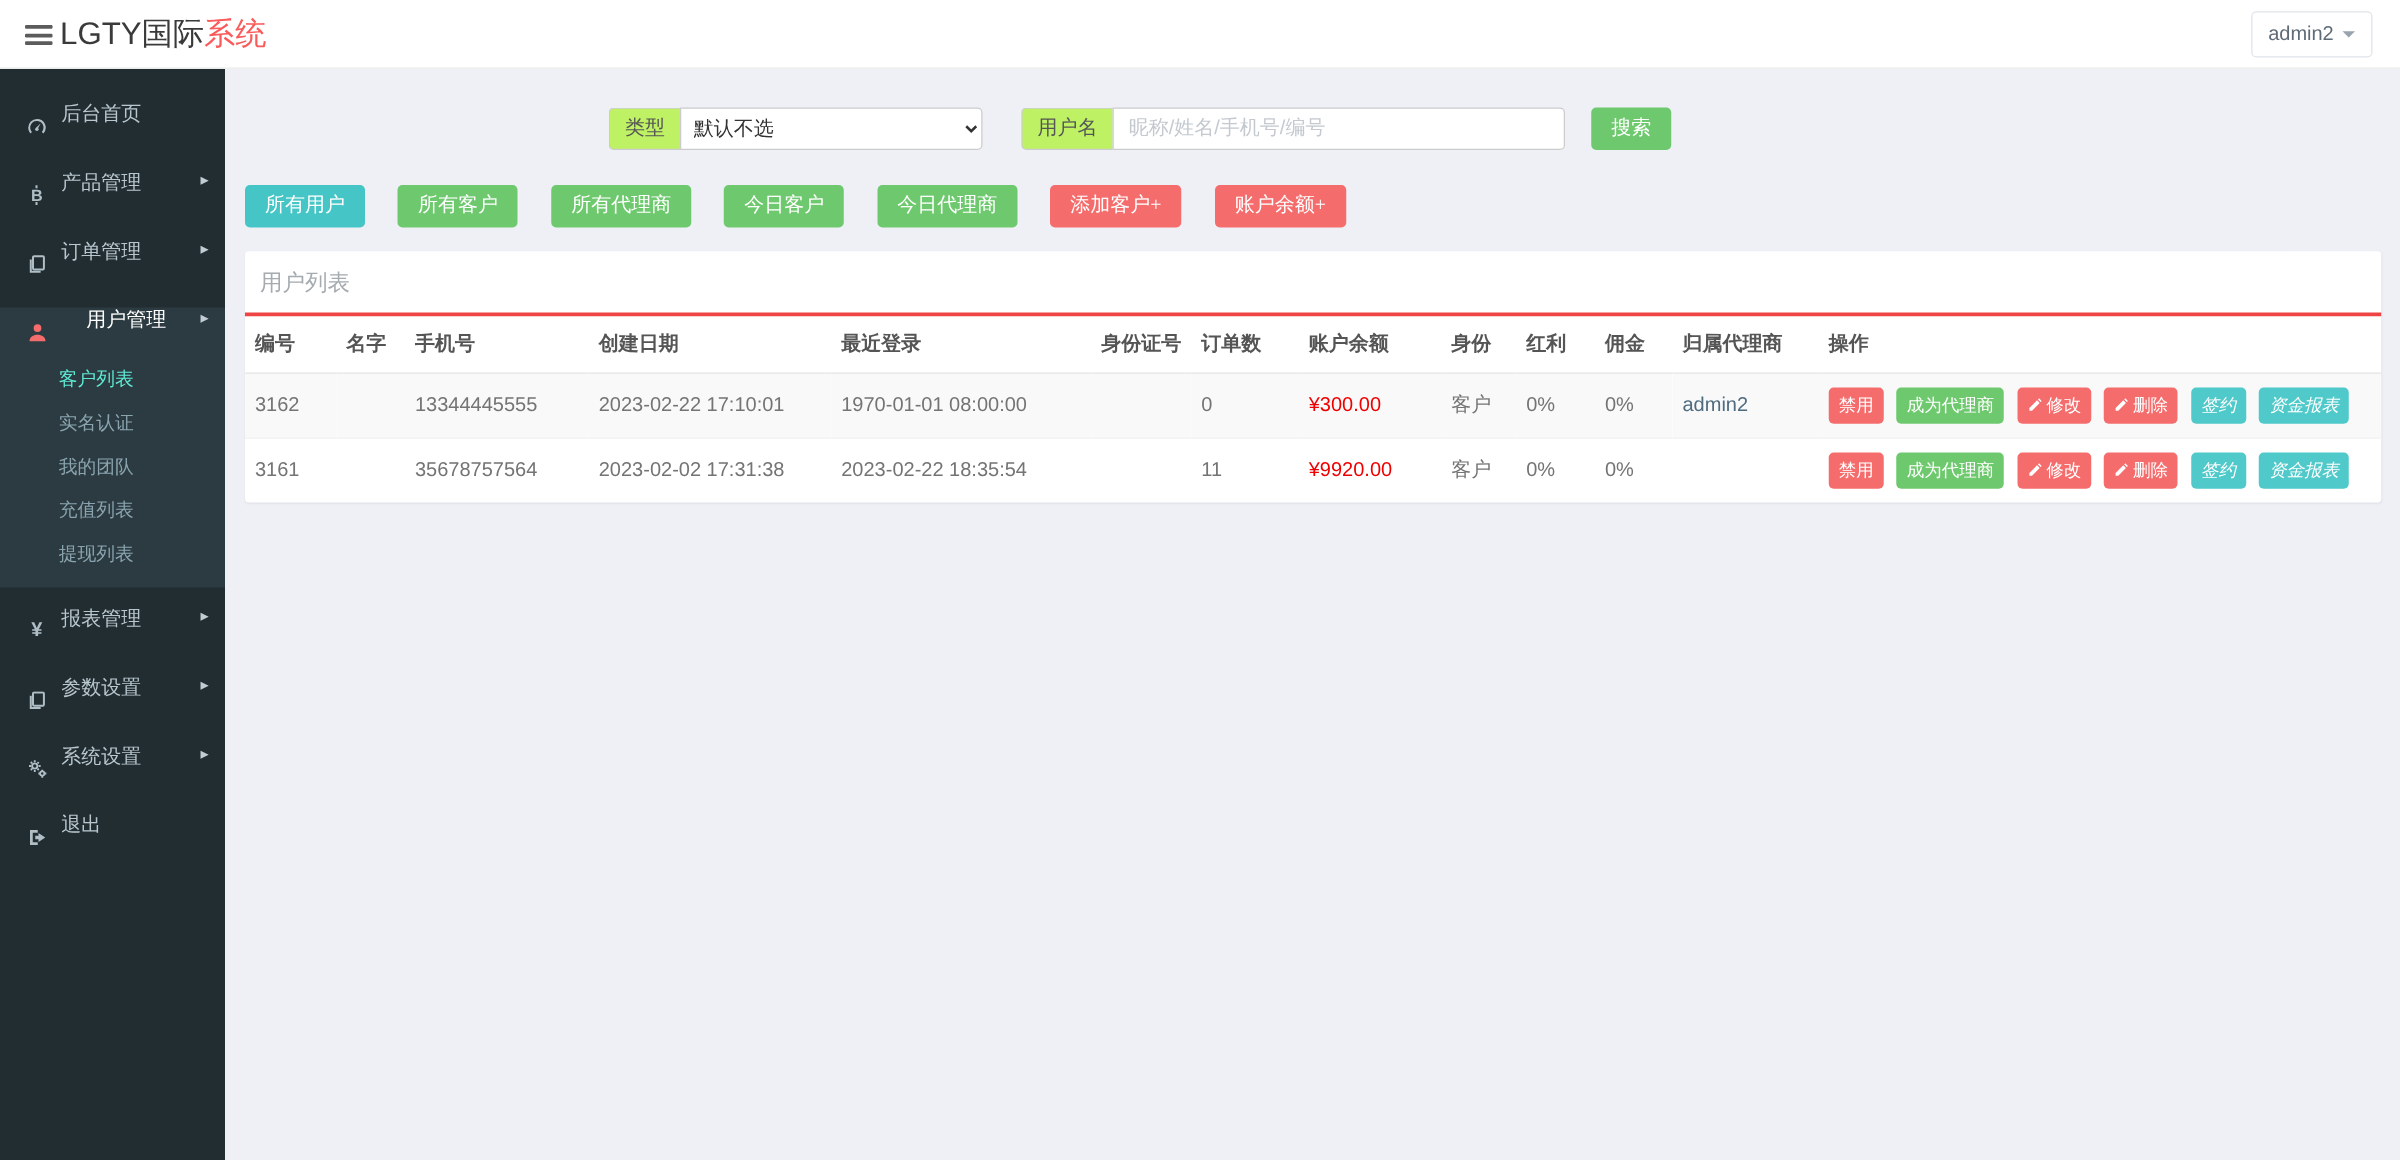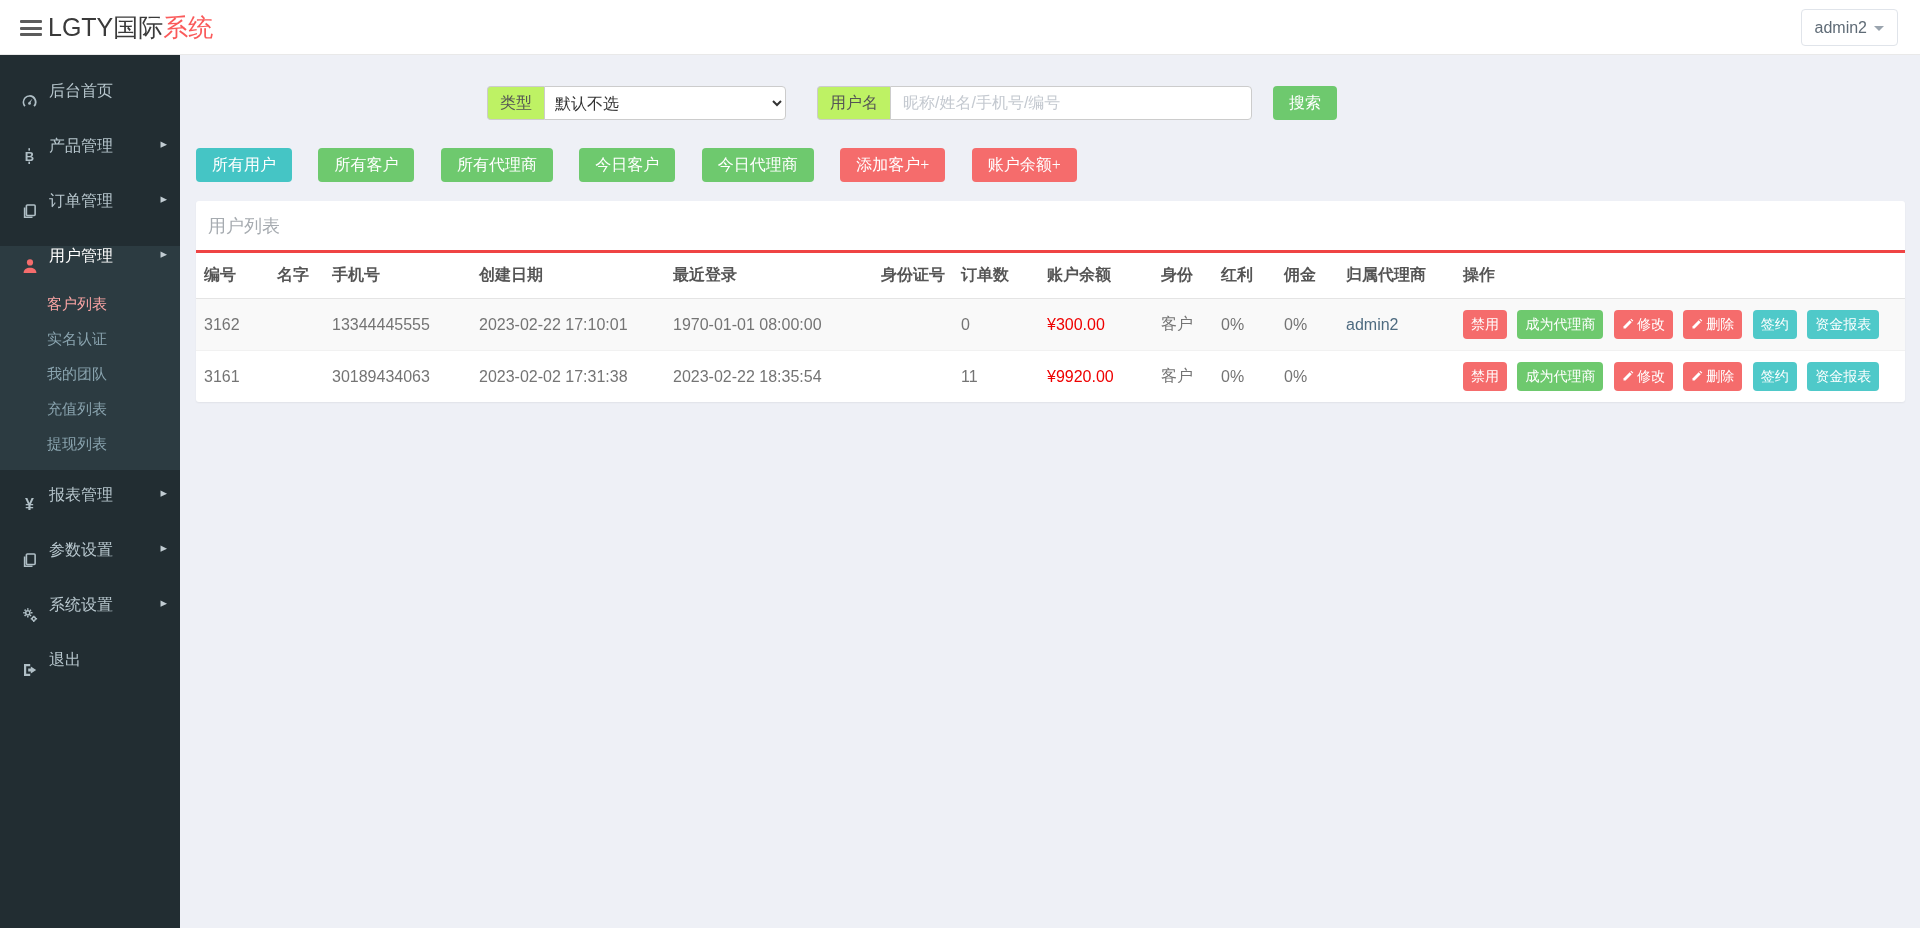--- a/index.html
+++ b/index.html
@@ -30,7 +30,7 @@
   .menu-item .glyph { font-size:16px; font-weight:bold; }
   .menu-item .arrow { margin-left:auto; font-size:13px; color:#c2cdd3; }
   .menu-group { margin-top:15px; background:#2c3b41; padding-bottom:9px; }
-  .menu-group .menu-item { margin-top:0; color:#fff; }
+  .menu-group .menu-item { margin-top:0; color:#fff;gap:20px; }
   .menu-group .menu-item .icon { color:#f56c6c; }
   .submenu-item { display:block; height:35px; line-height:35px; padding-left:47px;
     color:#8aa4af; font-size:15px; cursor:pointer; text-decoration:none; }

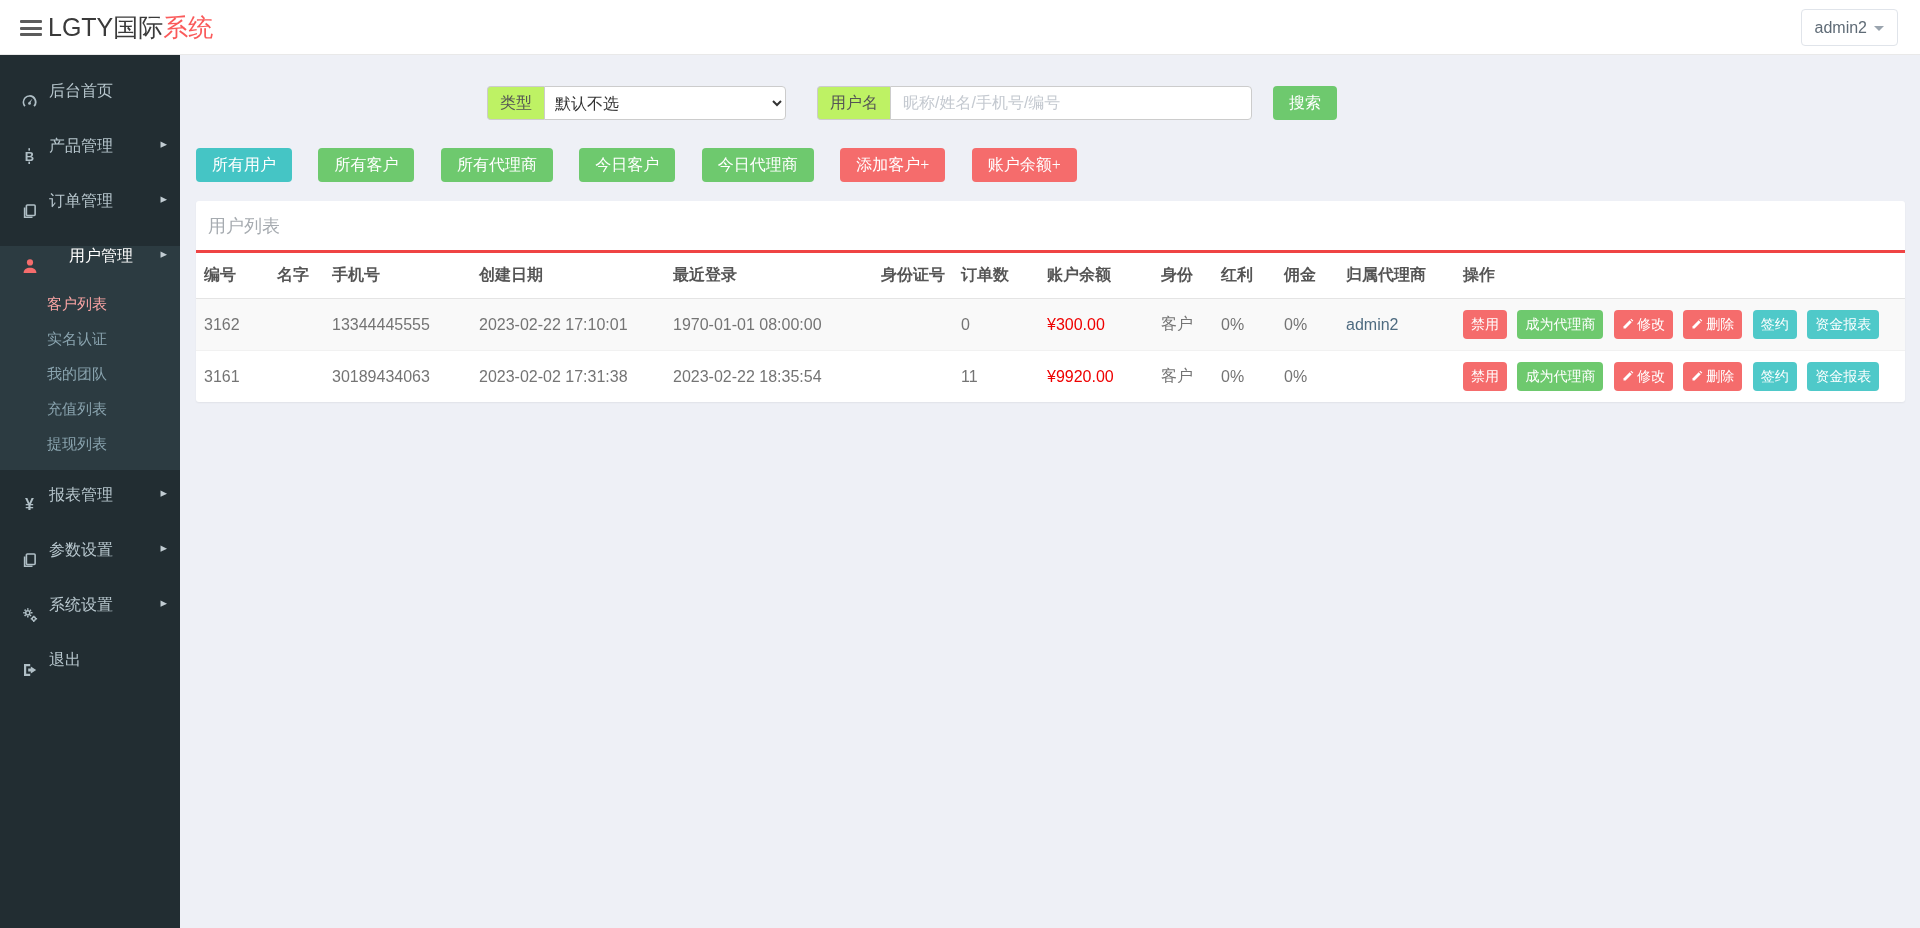--- a/index.html
+++ b/index.html
@@ -34,7 +34,7 @@
   .menu-group .menu-item .icon { color:#f56c6c; }
   .submenu-item { display:block; height:35px; line-height:35px; padding-left:47px;
     color:#8aa4af; font-size:15px; cursor:pointer; text-decoration:none; }
-  .submenu-item.active { color:#fca5a5; }
+  .submenu-item.active { color:#5eead4; }
 
   
   .main { position:absolute; left:180px; top:55px; right:0; bottom:0; background:#eef0f6; }

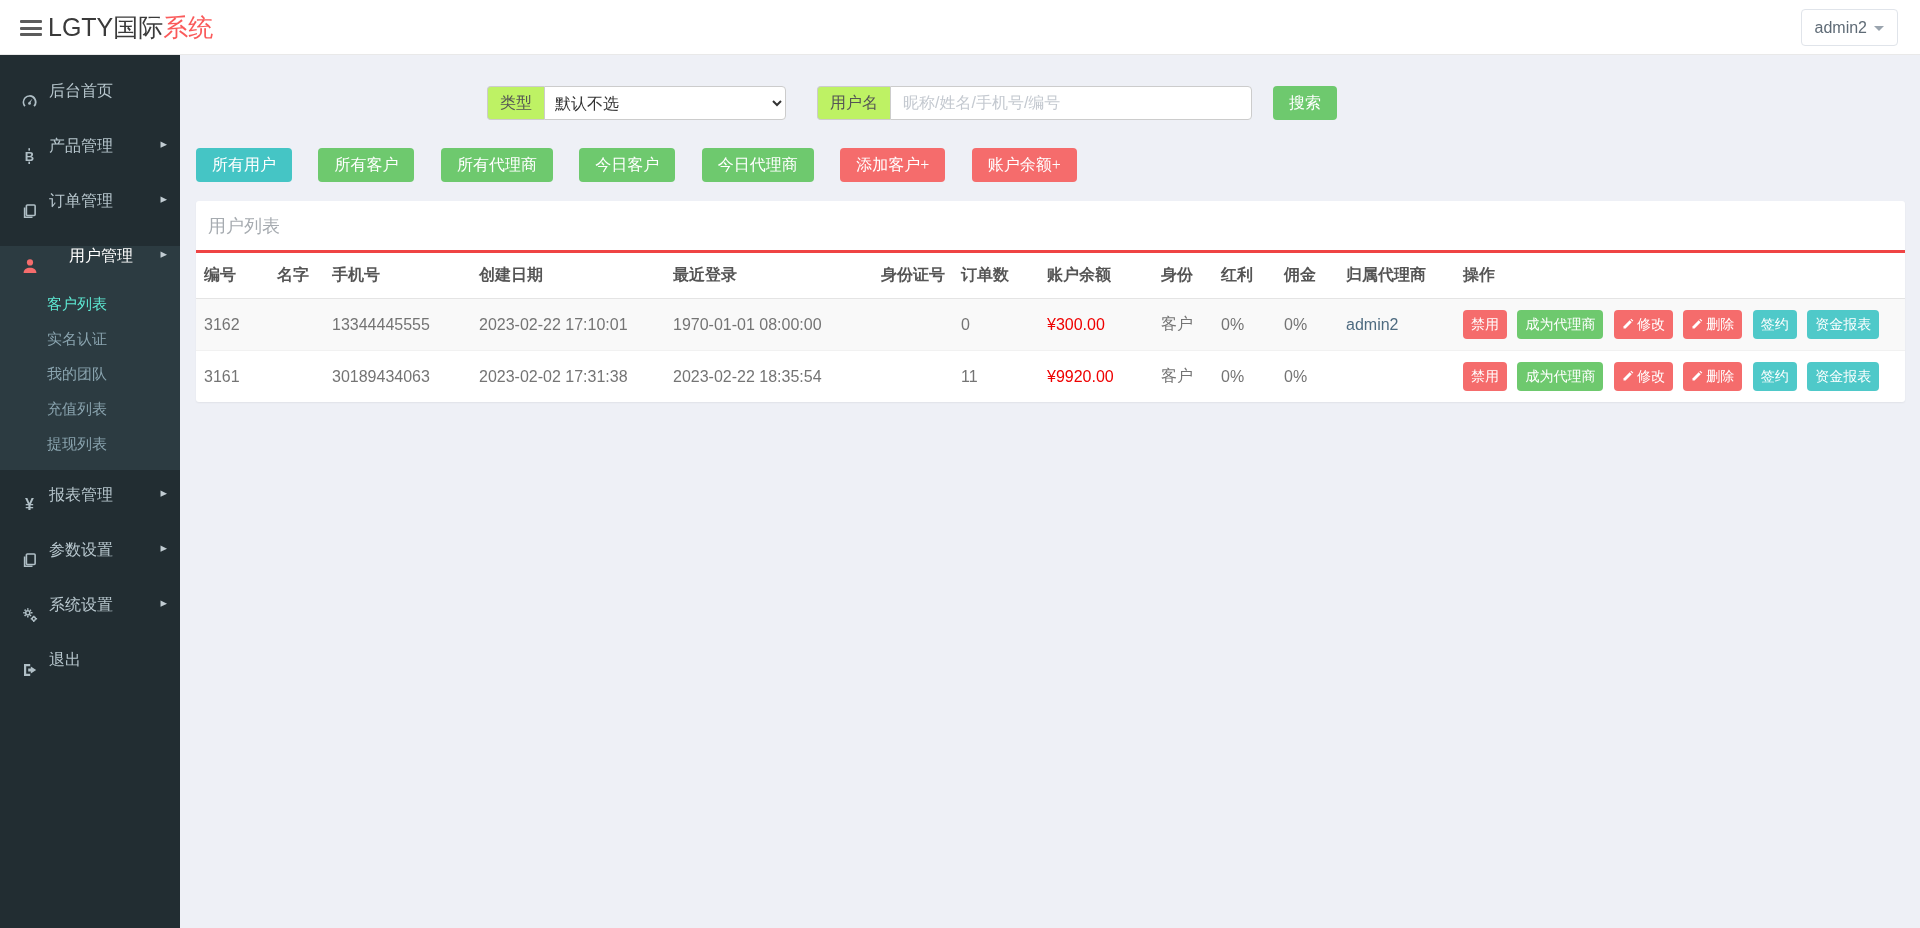--- a/index.html
+++ b/index.html
@@ -81,7 +81,7 @@
     white-space:nowrap; }
   .action-btn.red { background:#f56c6c; }
   .action-btn.green { background:#6ec96e; }
-  .action-btn.teal { background:#4fc9c9; }
+  .action-btn.teal { background:#4fc9c9;font-style:italic; }
   .action-btn svg { vertical-align:-1px; margin-right:3px; }
 </style>
 </head>

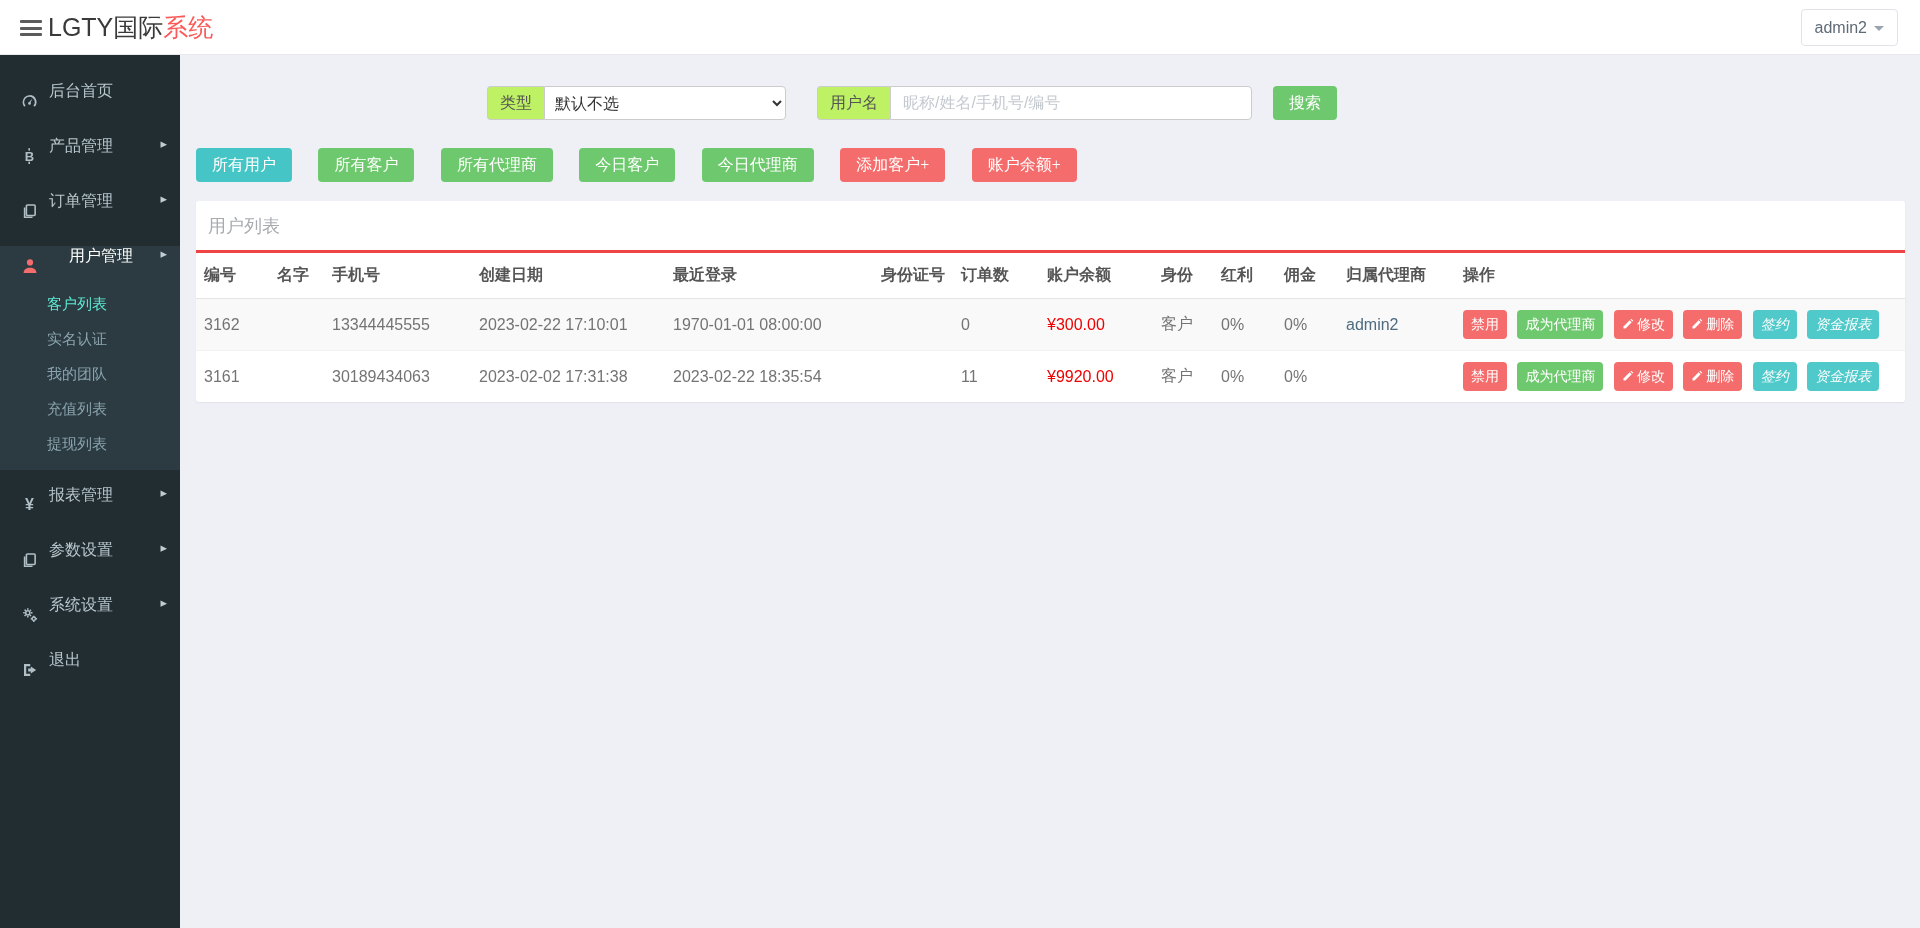--- a/index.html
+++ b/index.html
@@ -292,7 +292,7 @@
         <tr class="data-row">
           <td>3161</td>
           <td></td>
-          <td>30189434063</td>
+          <td>35678757564</td>
           <td>2023-02-02 17:31:38</td>
           <td>2023-02-22 18:35:54</td>
           <td></td>

